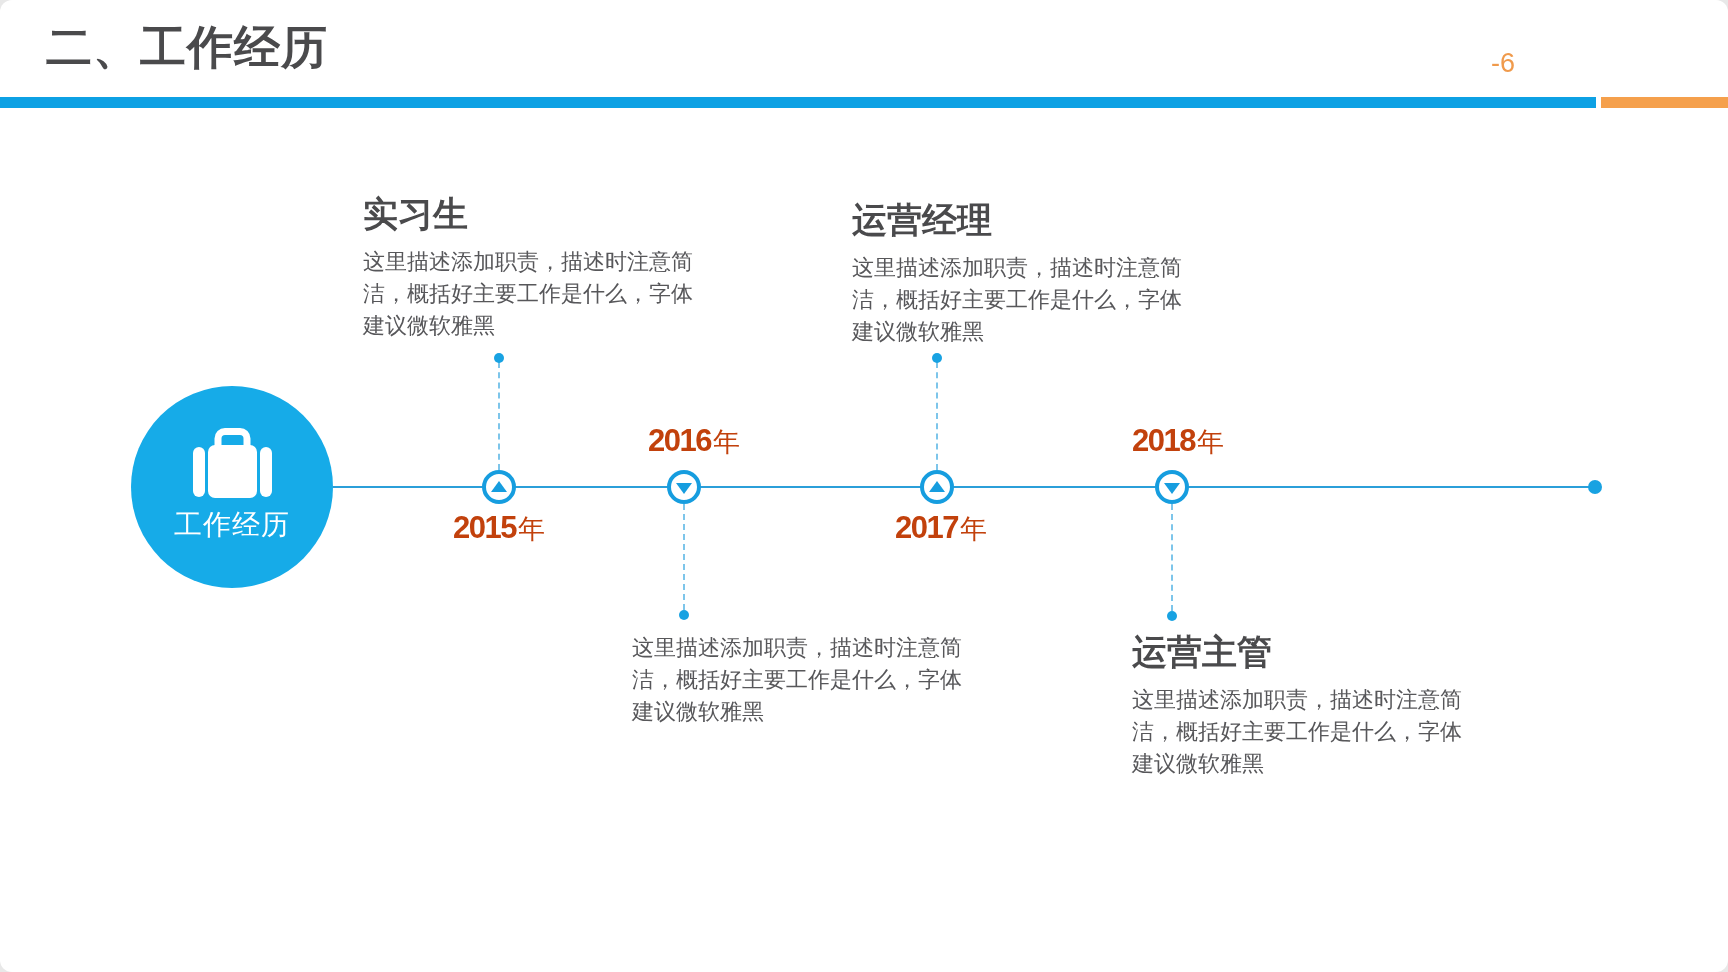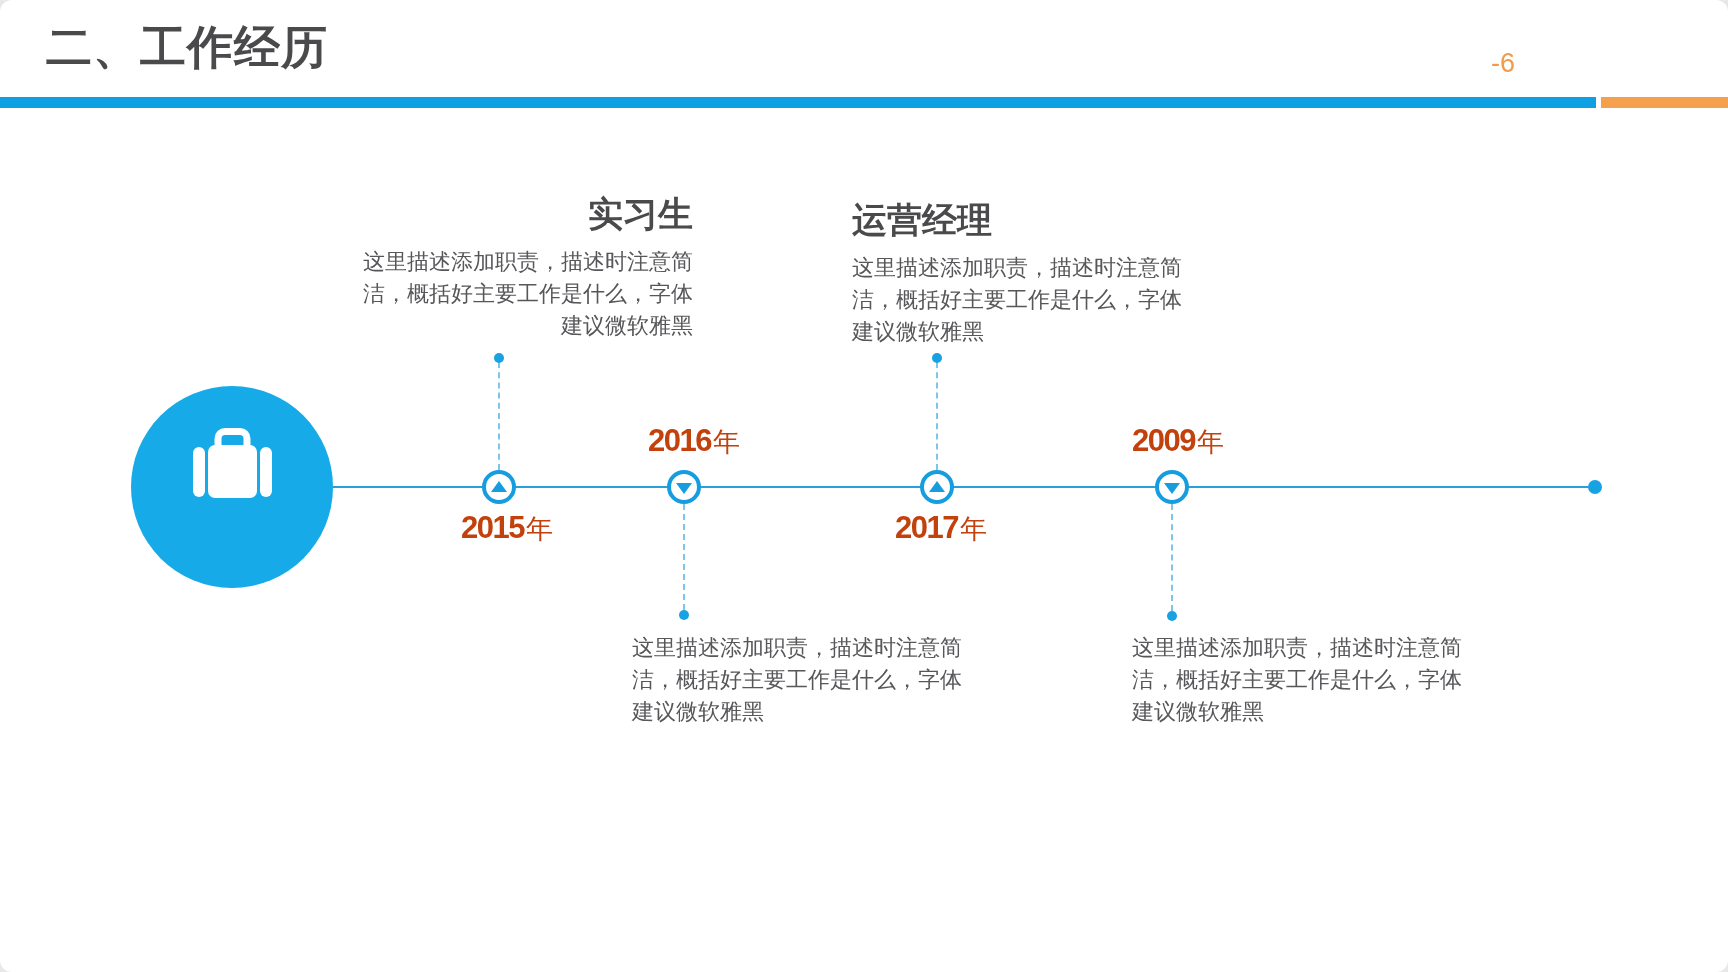--- a/index.html
+++ b/index.html
@@ -85,7 +85,7 @@
   <div class="year" style="left:499px;top:512px;margin-left:8px;">
     <span class="digits">2015</span><span class="suffix">年</span>
   </div>
-  <div class="role-block" style="left:363px;top:194px;text-align:right;">
+  <div class="role-block" style="left:363px;top:194px;">
     <h2 class="role-title">实习生</h2>
     <div class="role-desc">
       <div>这里描述添加职责，描述时注意简</div>

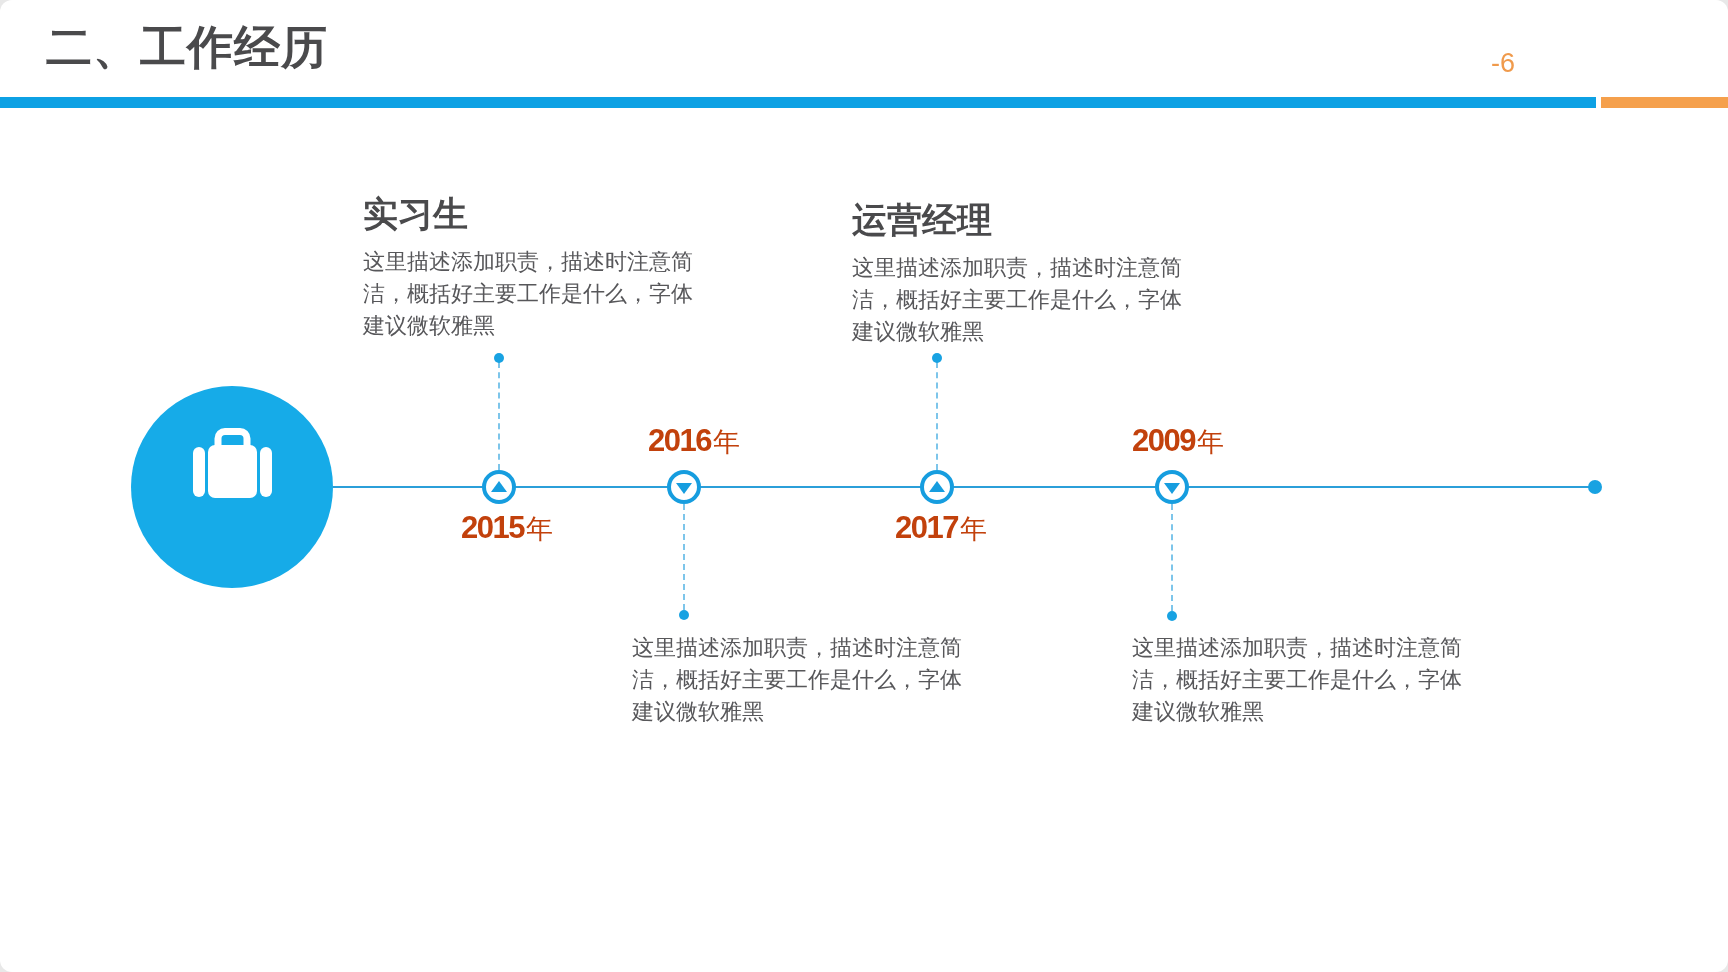--- a/index.html
+++ b/index.html
@@ -133,7 +133,7 @@
     <div class="tri down"></div>
   </div>
   <div class="year" style="left:1178px;top:425px;">
-    <span class="digits">2009</span><span class="suffix">年</span>
+    <span class="digits">2018</span><span class="suffix">年</span>
   </div>
   <div class="role-block" style="left:1132px;top:632px;">
     <div class="role-desc">

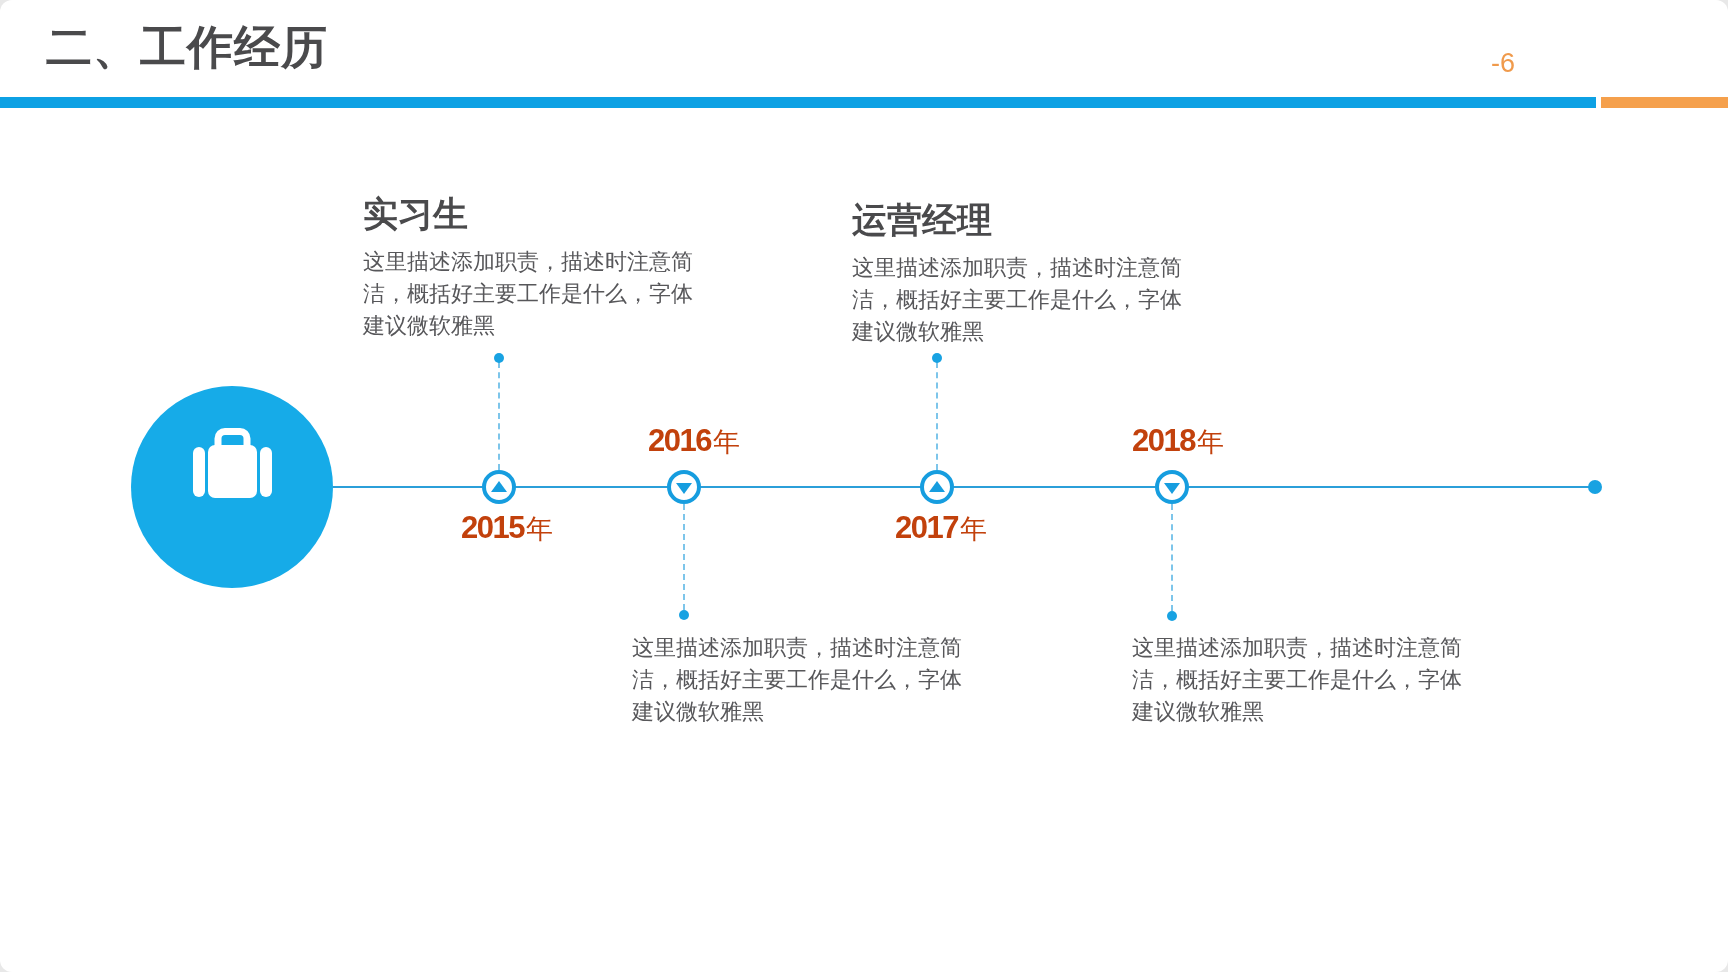--- a/index.html
+++ b/index.html
@@ -76,6 +76,7 @@
       <rect x="67" y="19" width="12" height="50" rx="6" fill="#ffffff"></rect>
     </svg>
   </div>
+  <div class="hub-label">工作经历</div>
 
   <div class="conn" style="left:498px;top:362px;height:108px;"></div>
   <div class="node-dot" style="left:494px;top:353px;"></div>

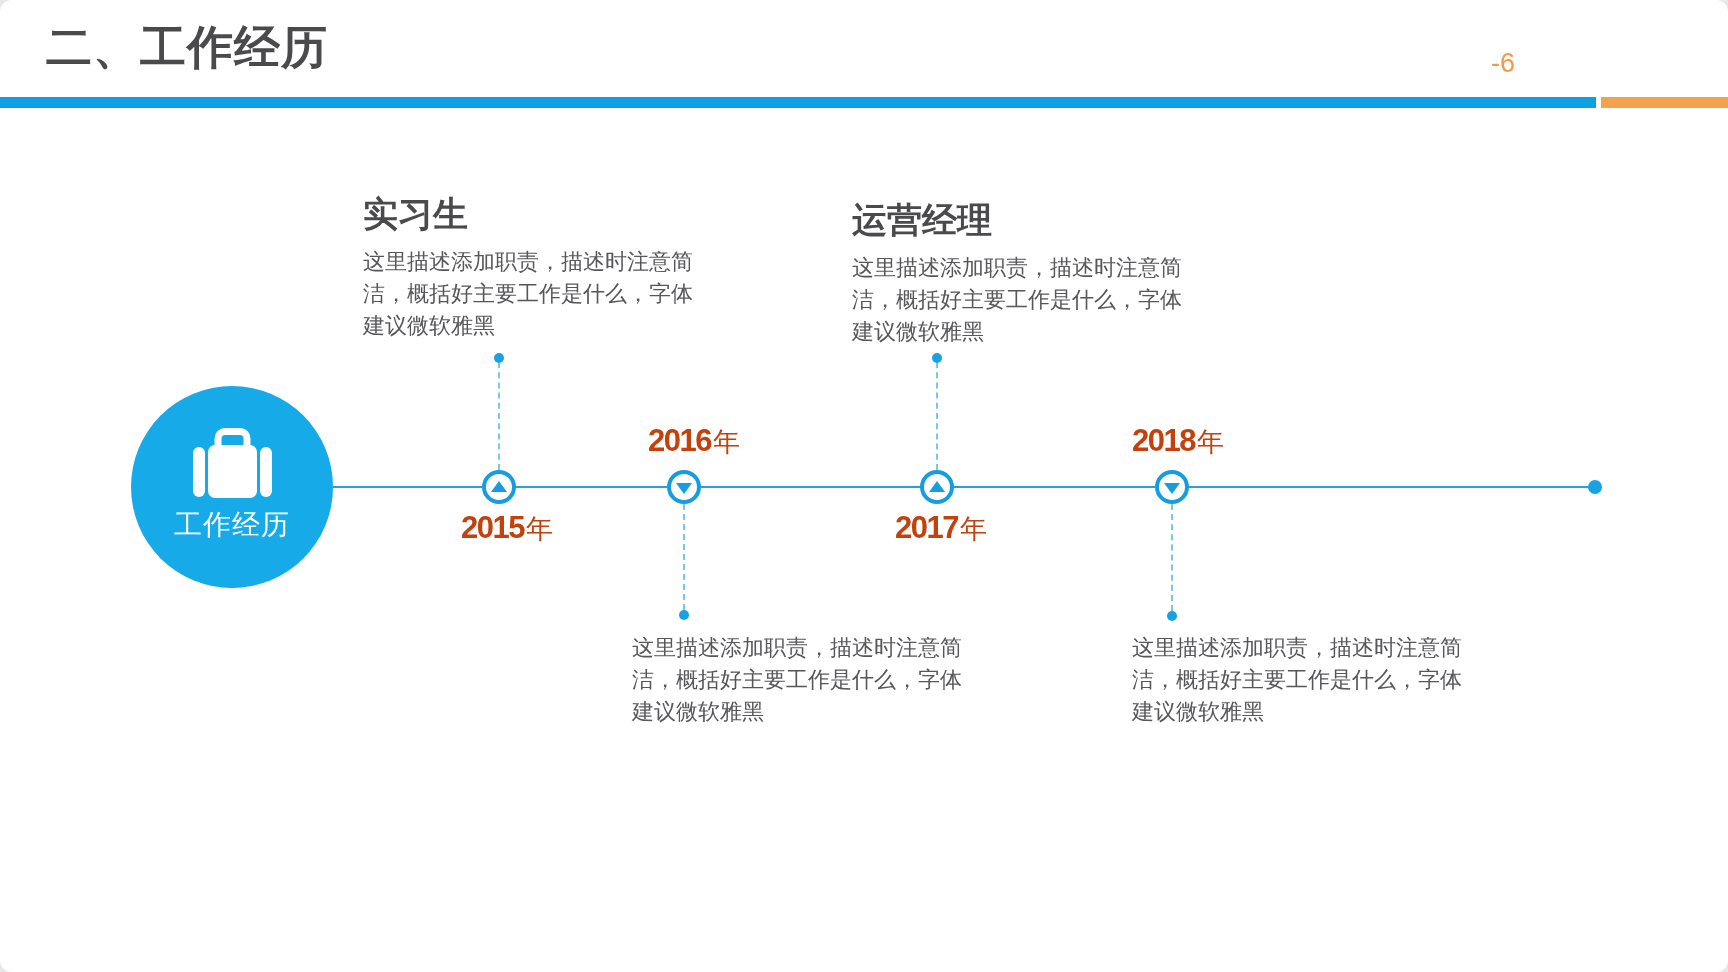--- a/index.html
+++ b/index.html
@@ -83,7 +83,7 @@
   <div class="marker" style="left:482px;">
     <div class="tri up"></div>
   </div>
-  <div class="year" style="left:499px;top:512px;margin-left:8px;">
+  <div class="year" style="left:499px;top:512px;">
     <span class="digits">2015</span><span class="suffix">年</span>
   </div>
   <div class="role-block" style="left:363px;top:194px;">

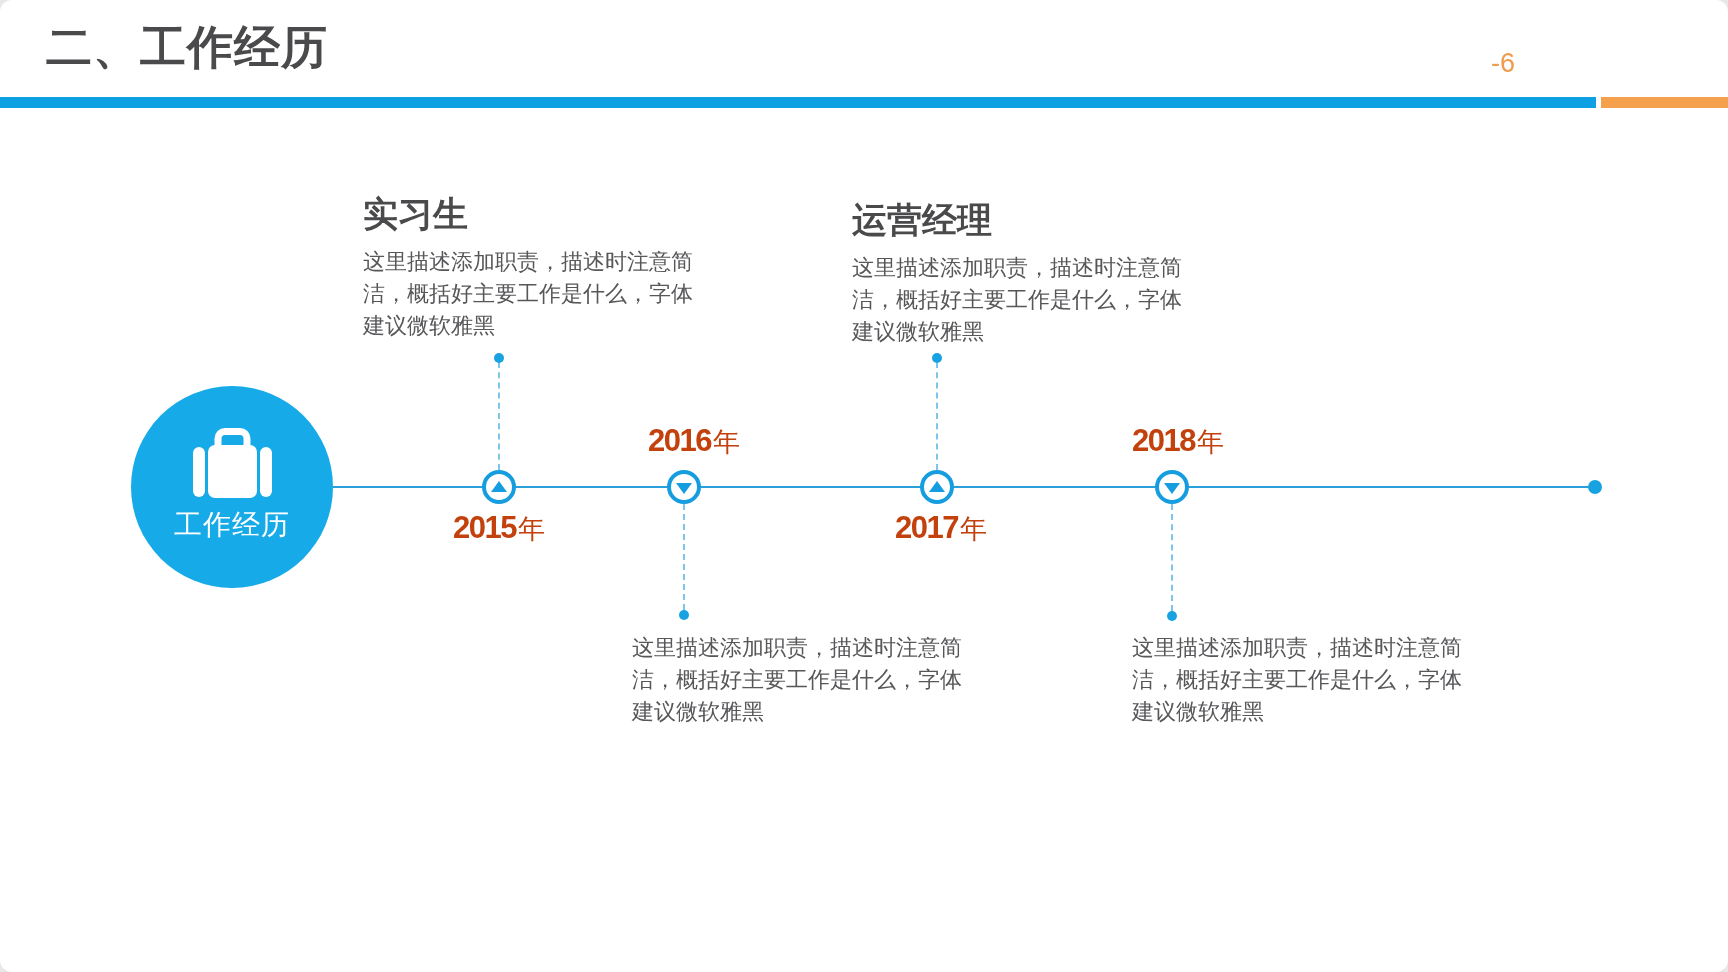--- a/index.html
+++ b/index.html
@@ -137,6 +137,7 @@
     <span class="digits">2018</span><span class="suffix">年</span>
   </div>
   <div class="role-block" style="left:1132px;top:632px;">
+    <h2 class="role-title">运营主管</h2>
     <div class="role-desc">
       <div>这里描述添加职责，描述时注意简</div>
       <div>洁，概括好主要工作是什么，字体</div>

